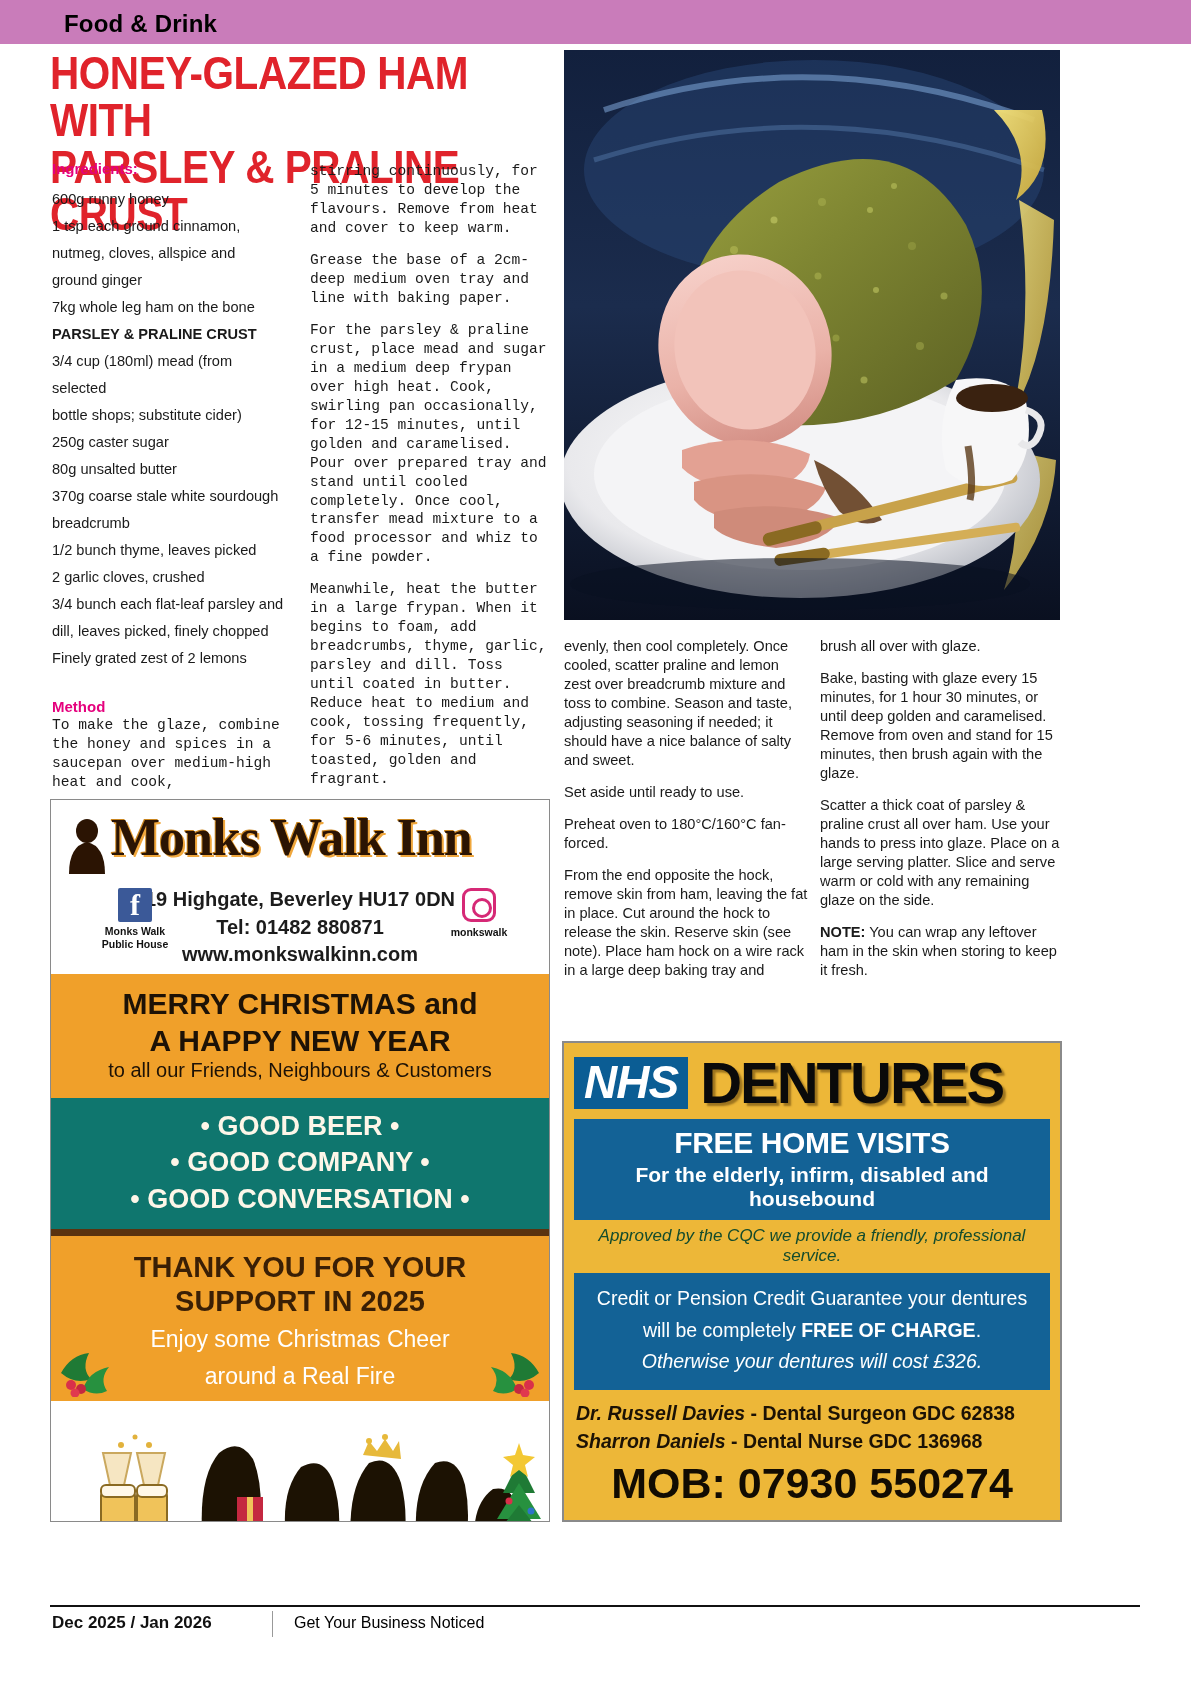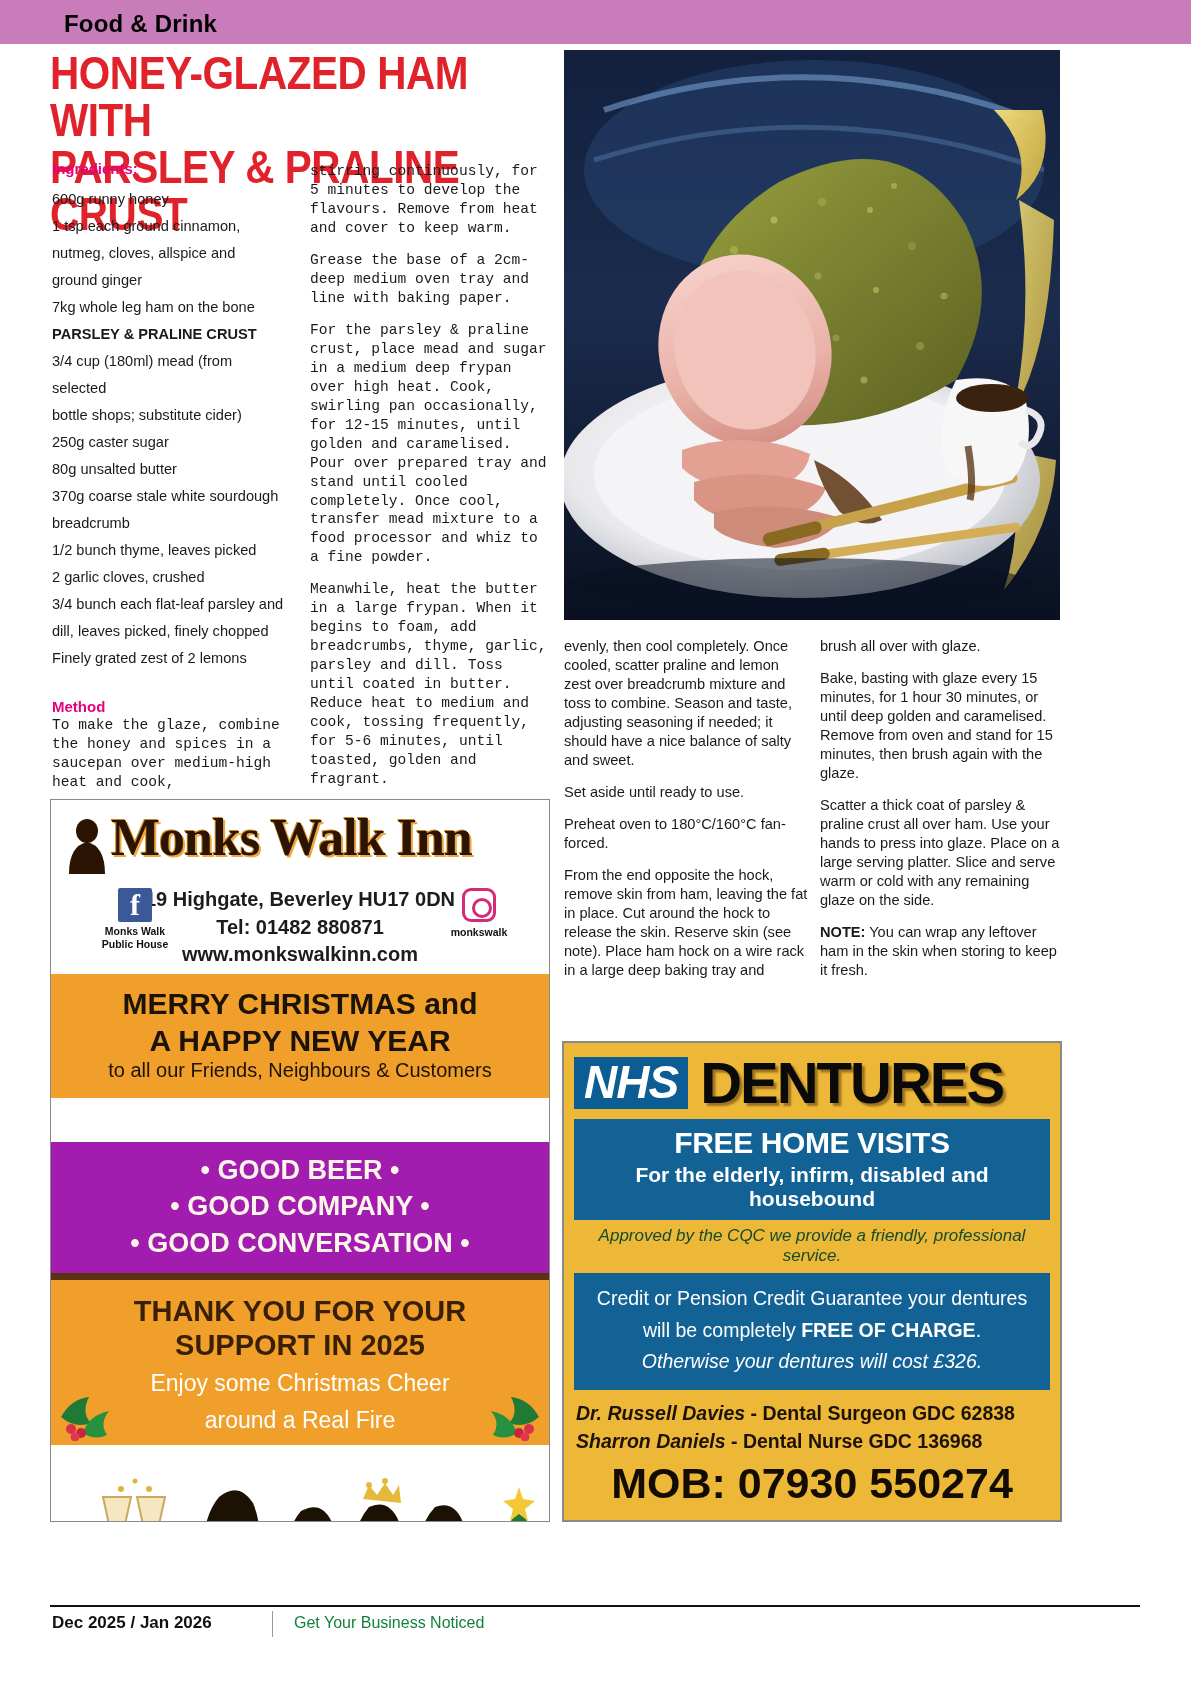--- a/index.html
+++ b/index.html
@@ -122,9 +122,8 @@
   .mw-orange1 .sub { font-size: 20px; color: #1d1206; }
 
   .mw-black {
-    background: #a21caf; padding: 10px 8px 12px 8px; text-align: center;
+    background: #0f766e; padding: 10px 8px 12px 8px; text-align: center;
     border-bottom: 7px solid #5a3310;
-    margin-top: 44px;
   }
   .mw-black .line {
     font-size: 27px; font-weight: bold; color: #fdf6e8; line-height: 1.34;

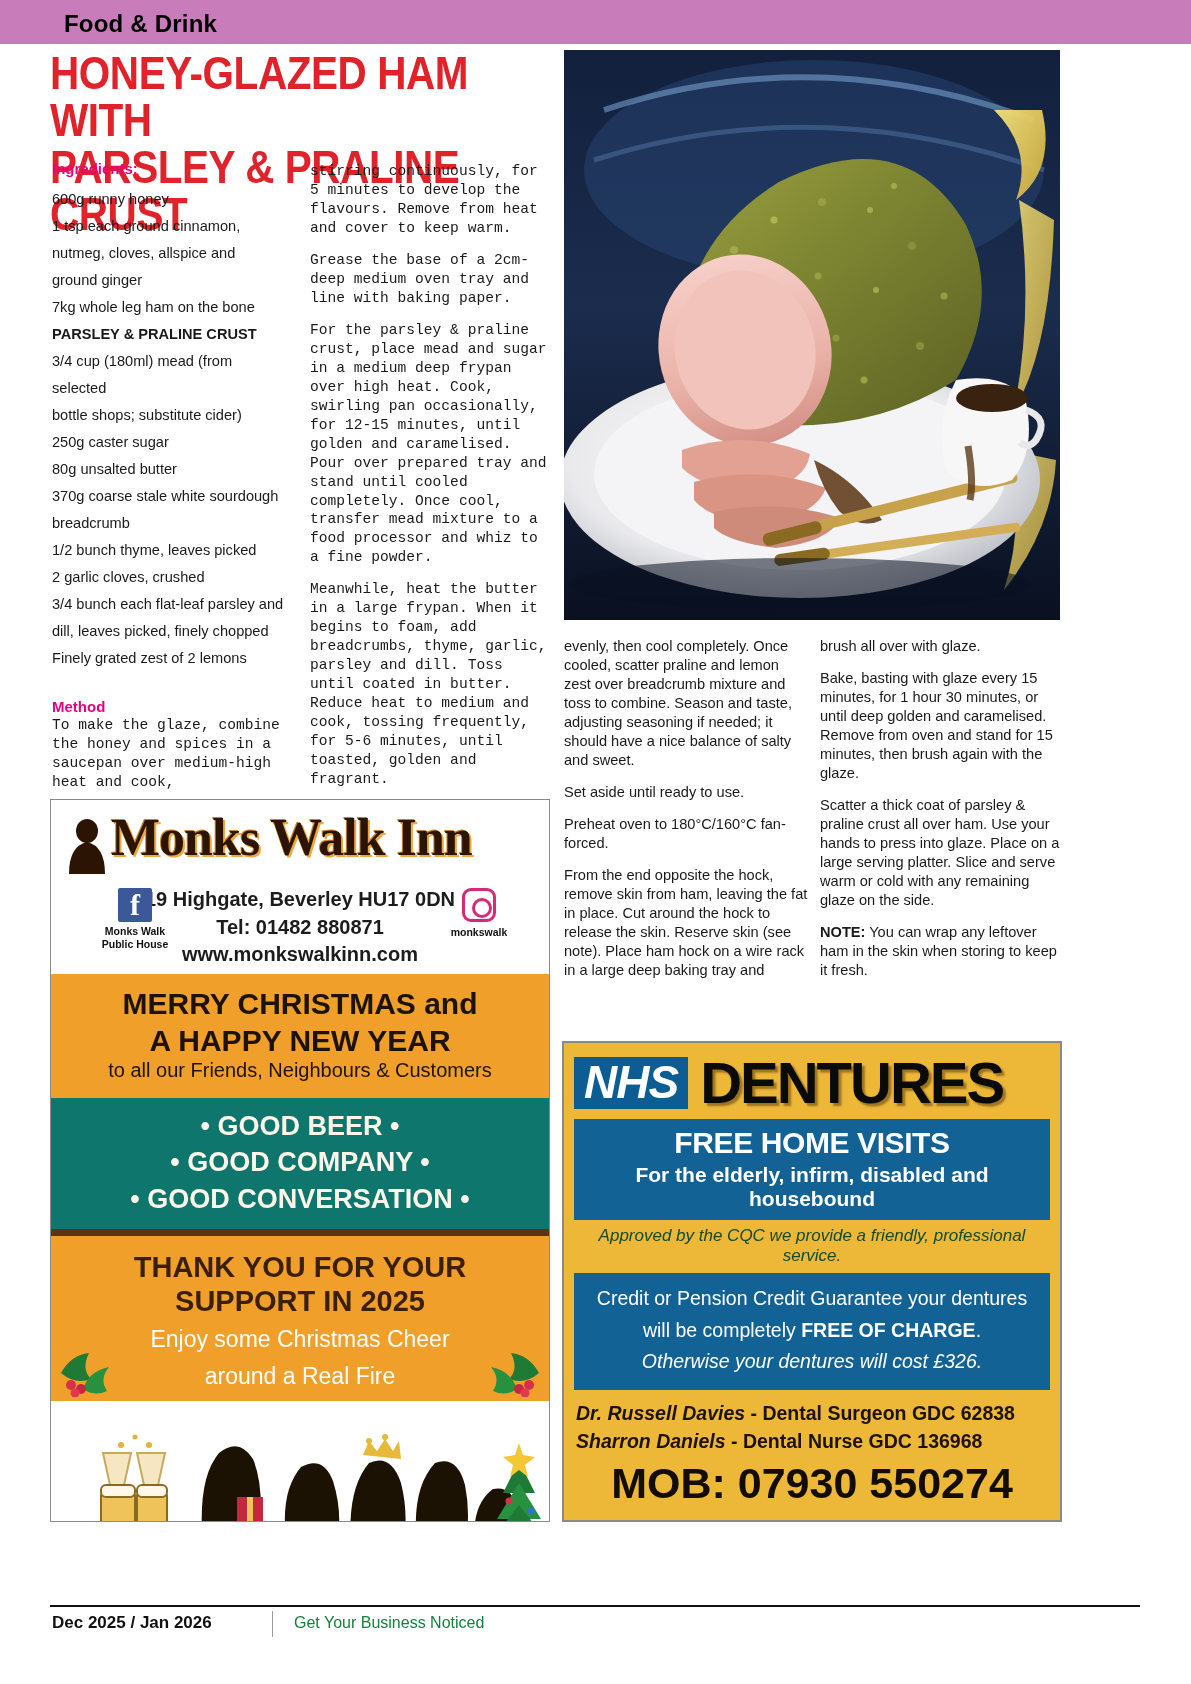--- a/index.html
+++ b/index.html
@@ -201,7 +201,7 @@
     position: absolute; left: 222px; top: 6px; width: 1px; height: 26px; background: #999;
   }
   .footer .tagline {
-    position: absolute; left: 244px; top: 9px; font-size: 16px; color: #15803d;
+    position: absolute; left: 244px; top: 9px; font-size: 16px; color: #000000;
   }
 </style>
 </head>

